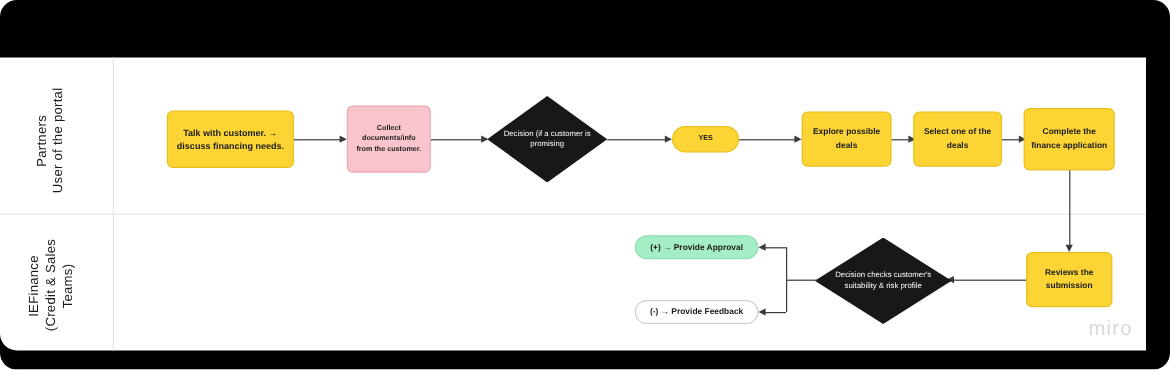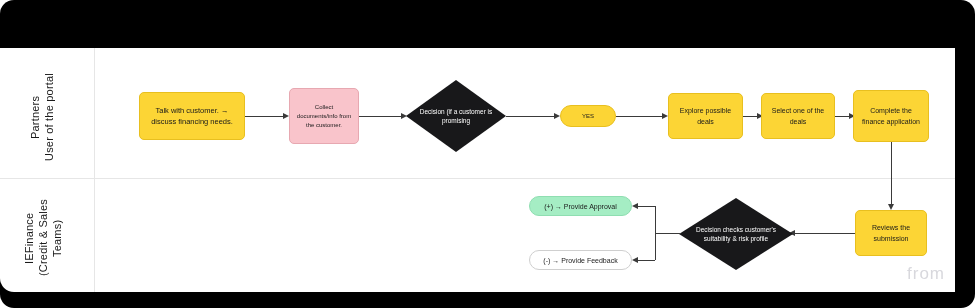--- a/index.html
+++ b/index.html
@@ -60,7 +60,7 @@
     align-items: center;
     justify-content: center;
     text-align: center;
-    font-weight: normal;
+    font-weight: bold;
     color: #1a1a1a;
     line-height: 11px;
   }

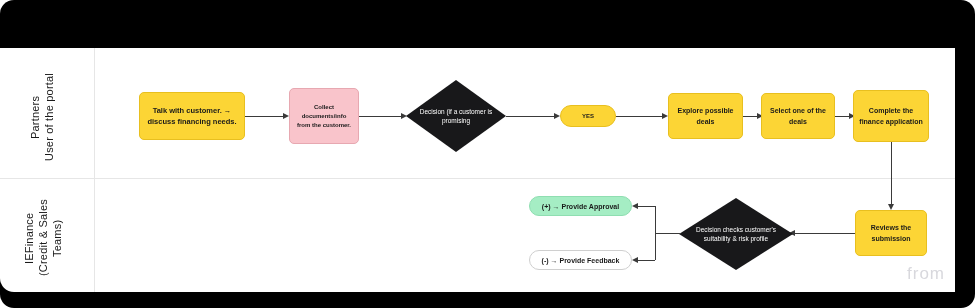--- a/index.html
+++ b/index.html
@@ -226,7 +226,7 @@
 
     <div class="node pill pill-white" style="left:529px; top:202px; width:103px; height:20px; font-size:7px;">(-) → Provide Feedback</div>
 
-    <div id="watermark" style="left:907px; top:216px;">from</div>
+    <div id="watermark" style="left:907px; top:216px;">miro</div>
 
   </div>
 </div>

